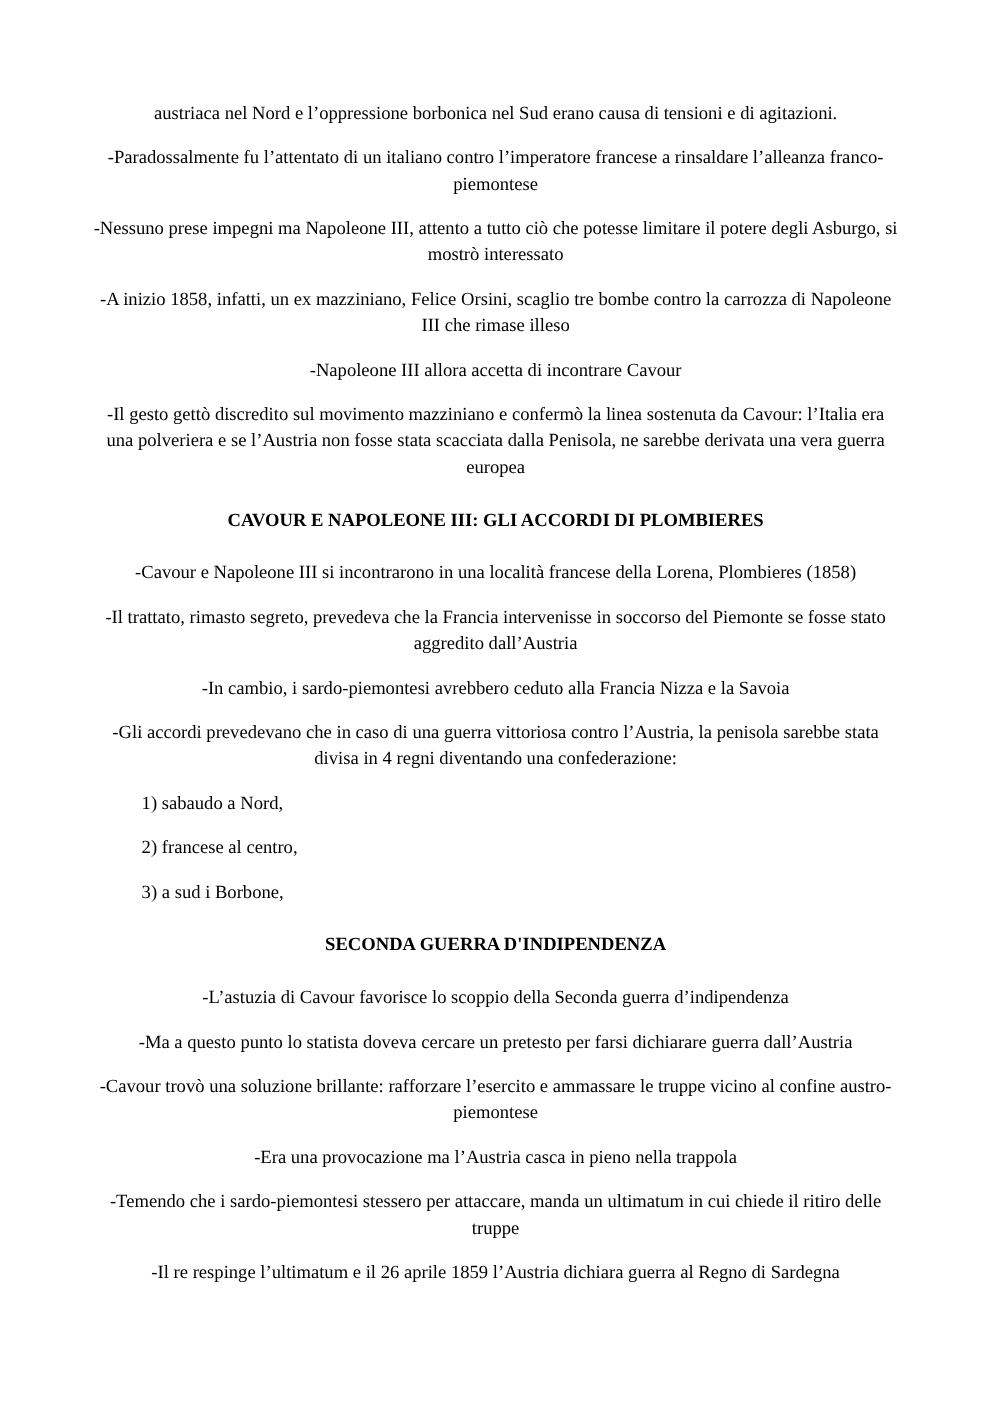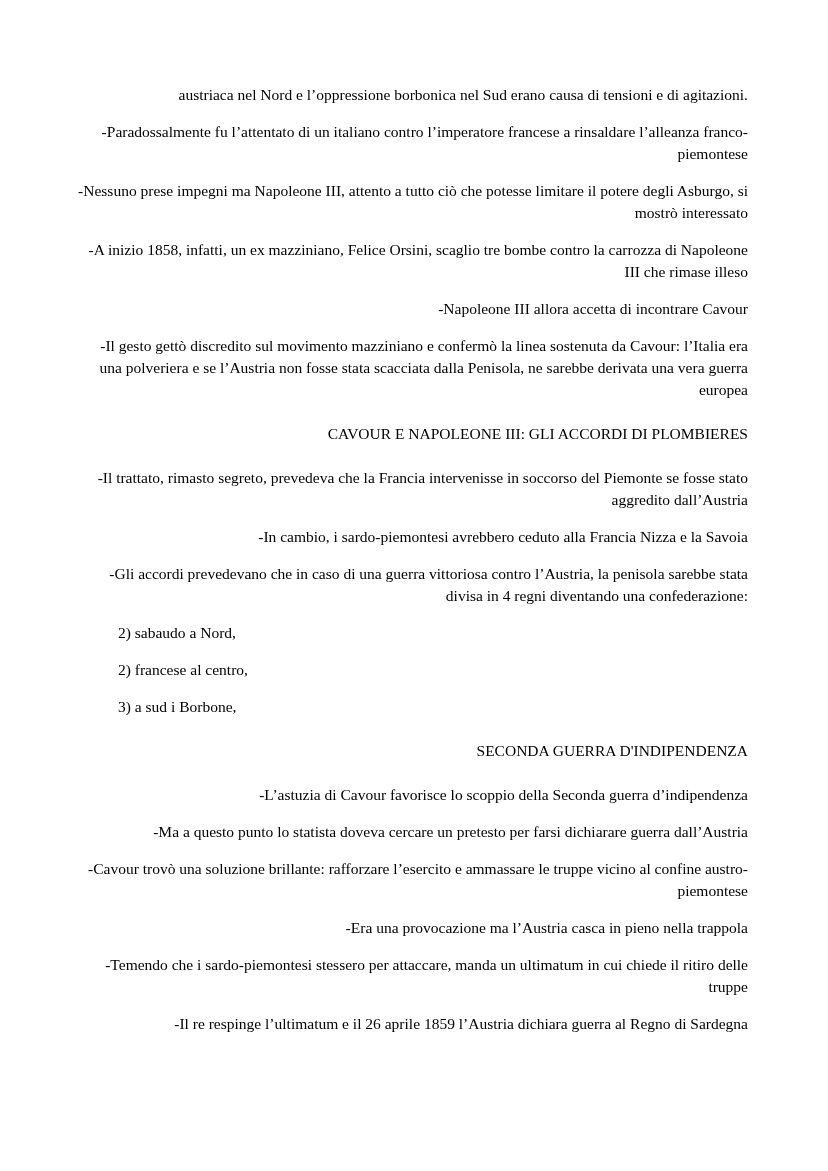--- a/index.html
+++ b/index.html
@@ -20,7 +20,7 @@
   }
   .para {
     margin: 0 0 15px 0;
-    text-align: right;
+    text-align: center;
   }
   .heading {
     font-size: 15.5px;

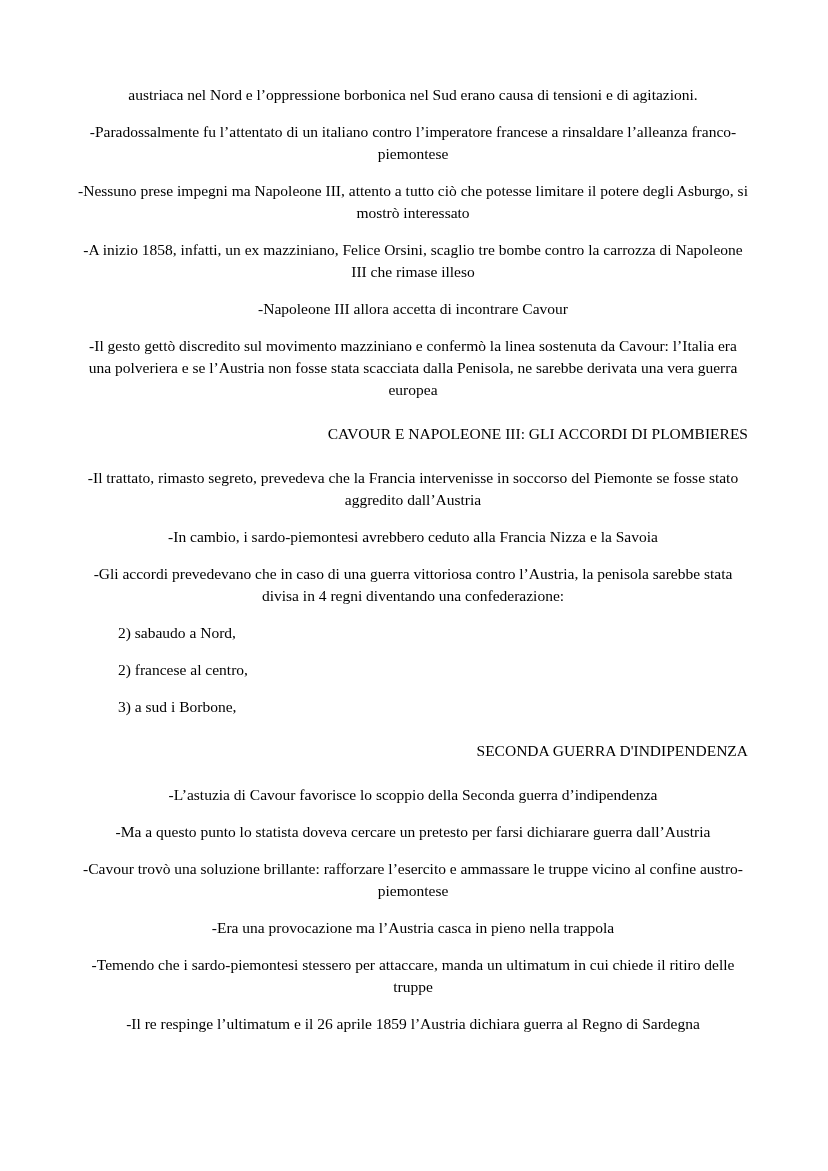--- a/index.html
+++ b/index.html
@@ -24,8 +24,8 @@
   }
   .heading {
     font-size: 15.5px;
-    font-weight: normal;
-    text-align: right;
+    font-weight: bold;
+    text-align: center;
     margin: 22px 0 22px 0;
   }
   .list-item {

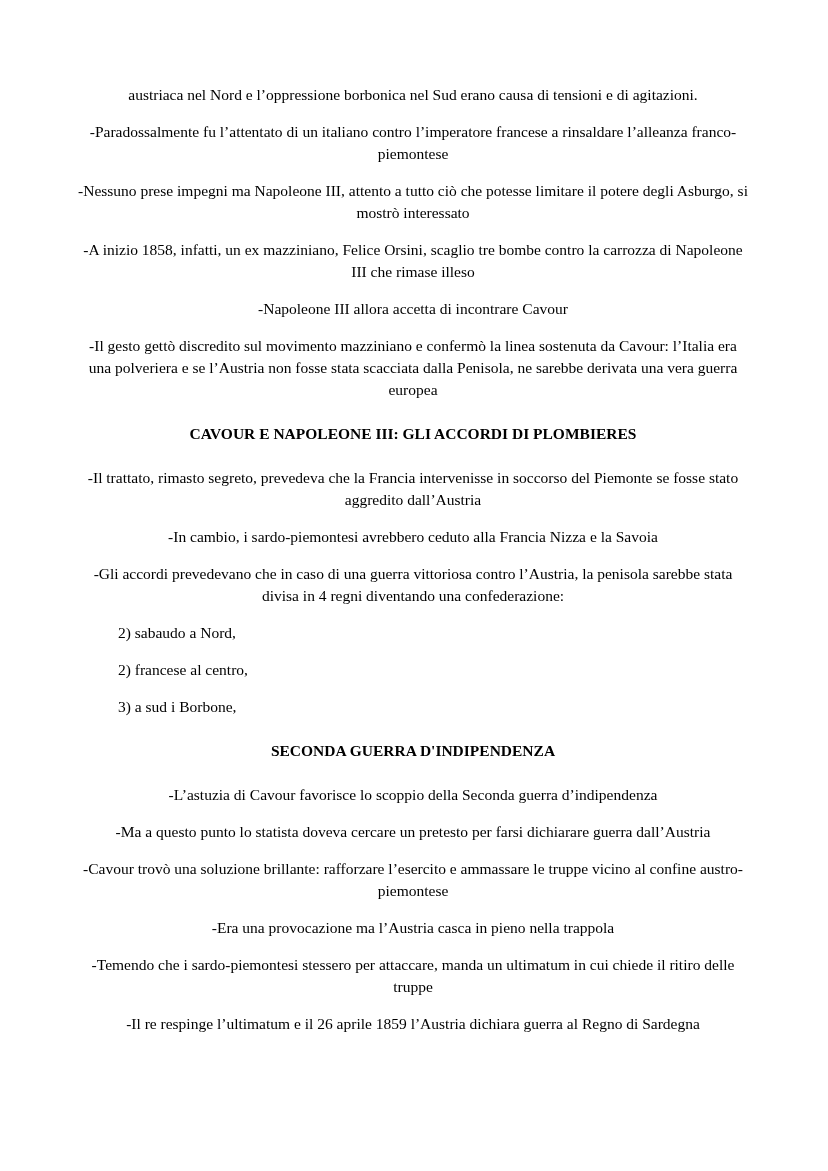--- a/index.html
+++ b/index.html
@@ -52,6 +52,7 @@
 
   <h2 class="heading">CAVOUR E NAPOLEONE III: GLI ACCORDI DI PLOMBIERES</h2>
 
+  <p class="para">-Cavour e Napoleone III si incontrarono in una località francese della Lorena, Plombieres (1858)</p>
 
   <p class="para">-Il trattato, rimasto segreto, prevedeva che la Francia intervenisse in soccorso del Piemonte se fosse stato aggredito dall’Austria</p>
 

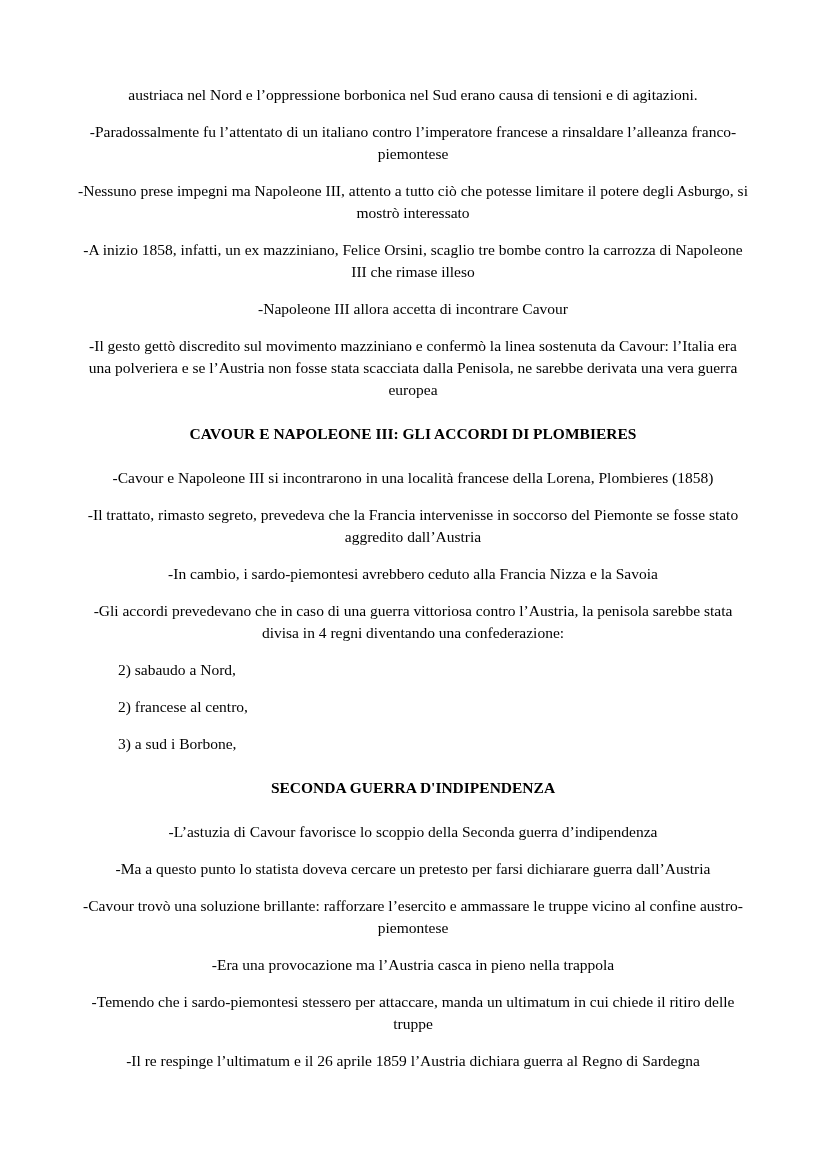--- a/index.html
+++ b/index.html
@@ -60,7 +60,7 @@
 
   <p class="para">-Gli accordi prevedevano che in caso di una guerra vittoriosa contro l’Austria, la penisola sarebbe stata divisa in 4 regni diventando una confederazione:</p>
 
-  <p class="list-item">2) sabaudo a Nord,</p>
+  <p class="list-item">1) sabaudo a Nord,</p>
 
   <p class="list-item">2) francese al centro,</p>
 

